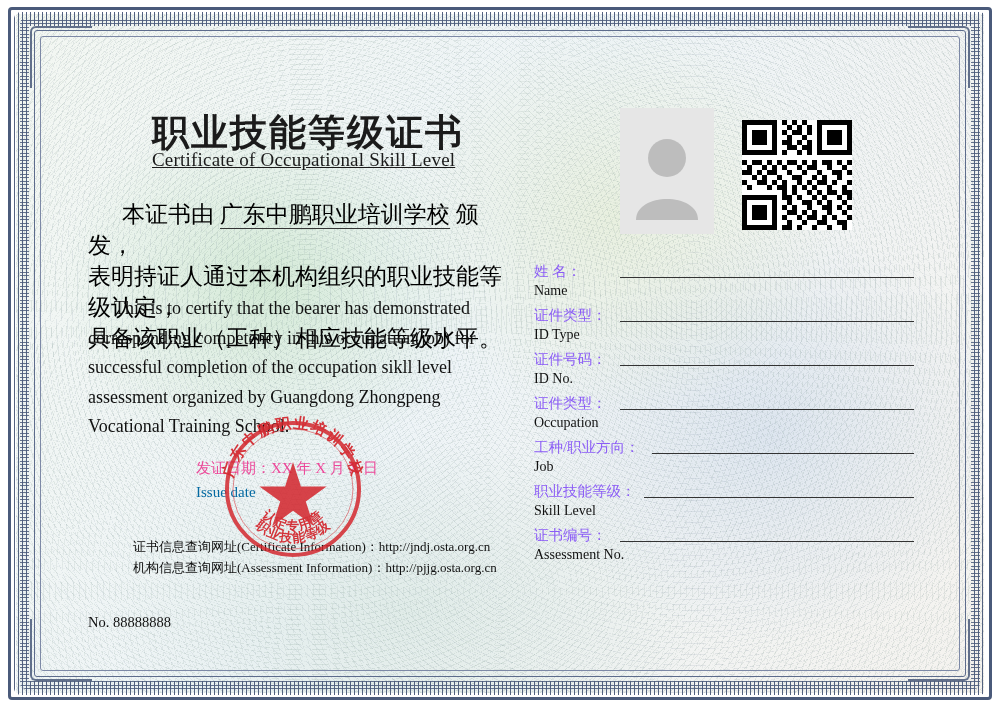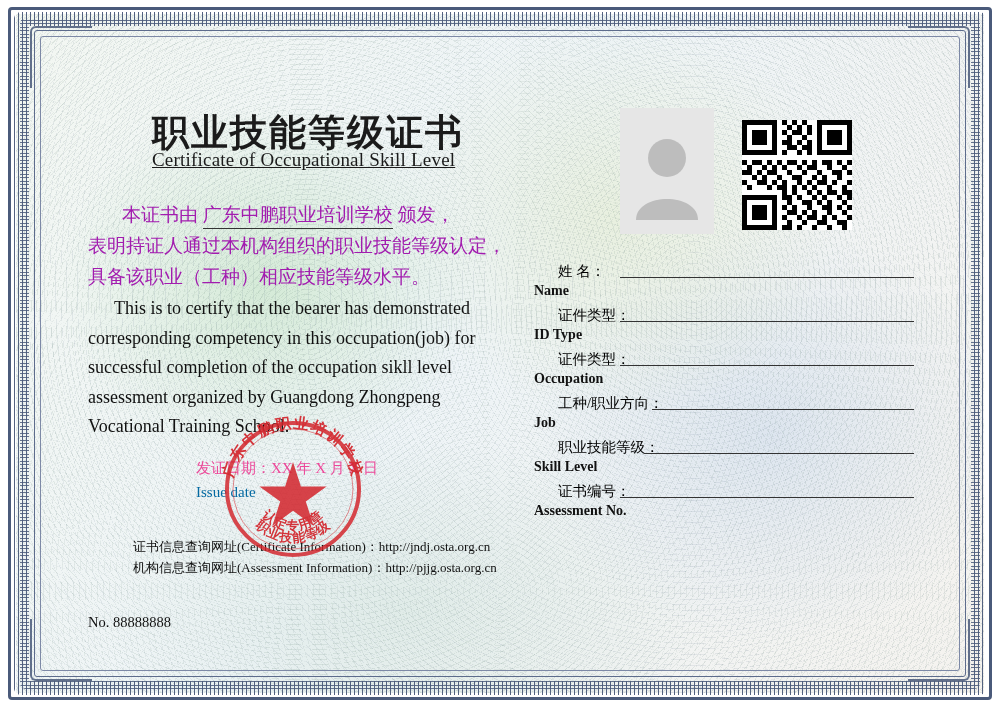--- a/index.html
+++ b/index.html
@@ -82,7 +82,7 @@
 
   .para-zh{
     position:absolute;left:88px;top:183px;width:430px;
-    font-size:19px;line-height:31px;color:#a21caf;
+    font-size:23px;line-height:31px;color:#000000;
   }
   .para-zh .ind{display:inline-block;width:34px;}
   .school-blank{

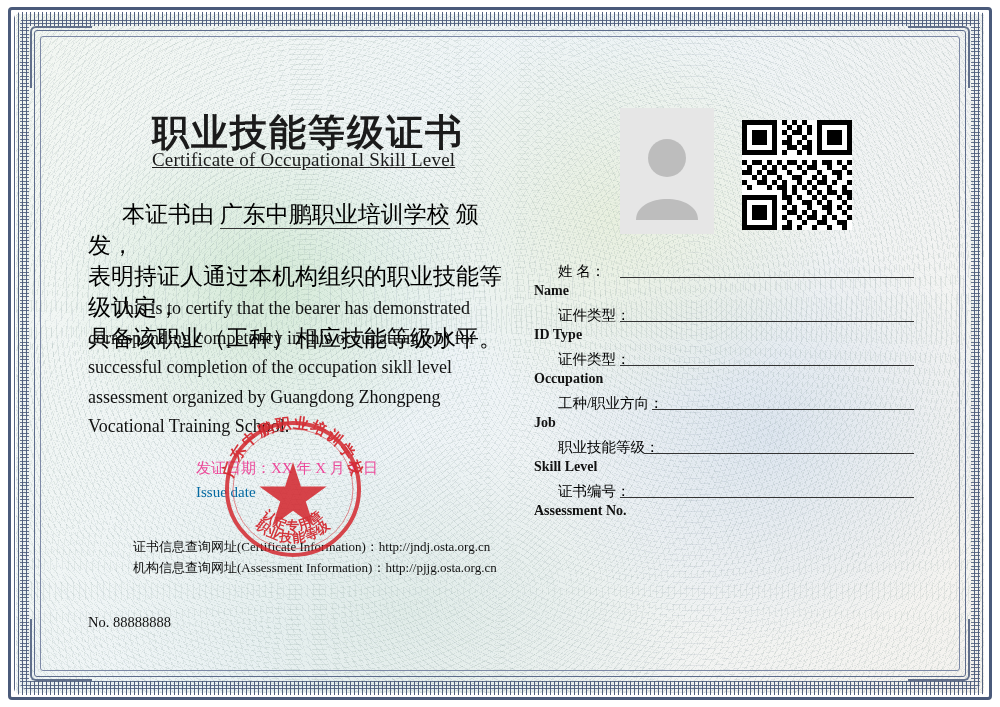--- a/index.html
+++ b/index.html
@@ -126,7 +126,7 @@
   .fields{position:absolute;left:534px;top:246px;width:380px;}
   .field{position:relative;height:44px;}
   .field .lab-zh{
-    position:absolute;left:0;top:0;font-size:14.5px;color:#000000;white-space:nowrap;margin-left:24px;
+    position:absolute;left:0;top:0;font-size:14.5px;color:#8b5cf6;white-space:nowrap;
   }
   .field .lab-en{
     position:absolute;left:0;top:21px;font-size:14px;color:#111;white-space:nowrap;font-weight:bold;

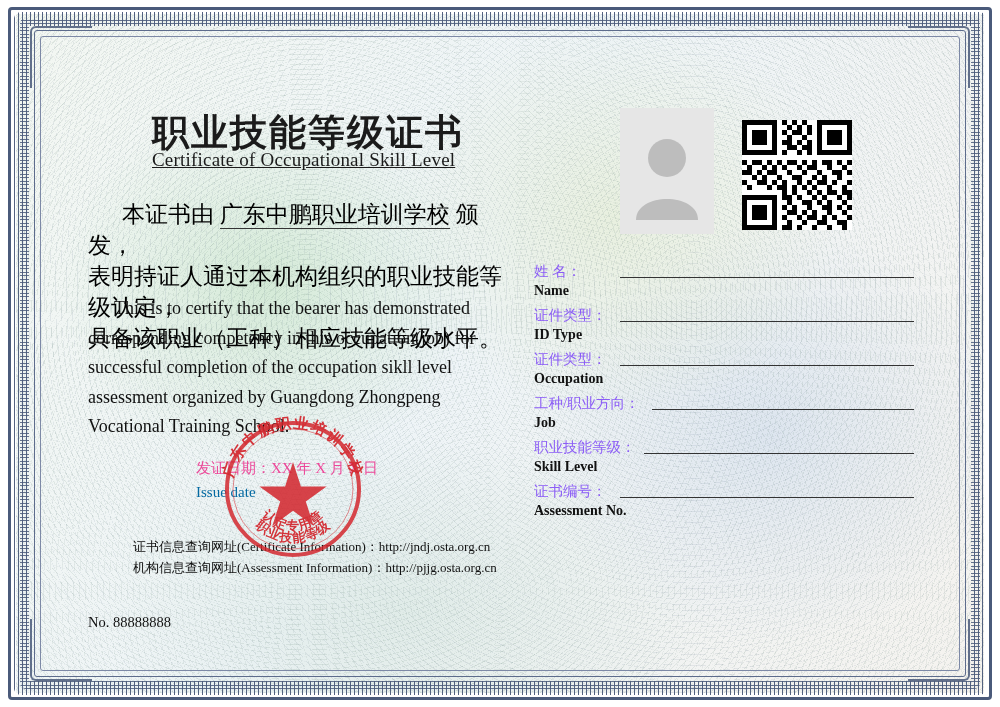--- a/index.html
+++ b/index.html
@@ -129,7 +129,7 @@
     position:absolute;left:0;top:0;font-size:14.5px;color:#8b5cf6;white-space:nowrap;
   }
   .field .lab-en{
-    position:absolute;left:0;top:21px;font-size:14px;color:#111;white-space:nowrap;font-weight:bold;
+    position:absolute;left:0;top:21px;font-size:14px;color:#111;white-space:nowrap;
   }
   .field .rule{
     position:absolute;top:15px;height:0;border-bottom:1px solid #333;right:0;

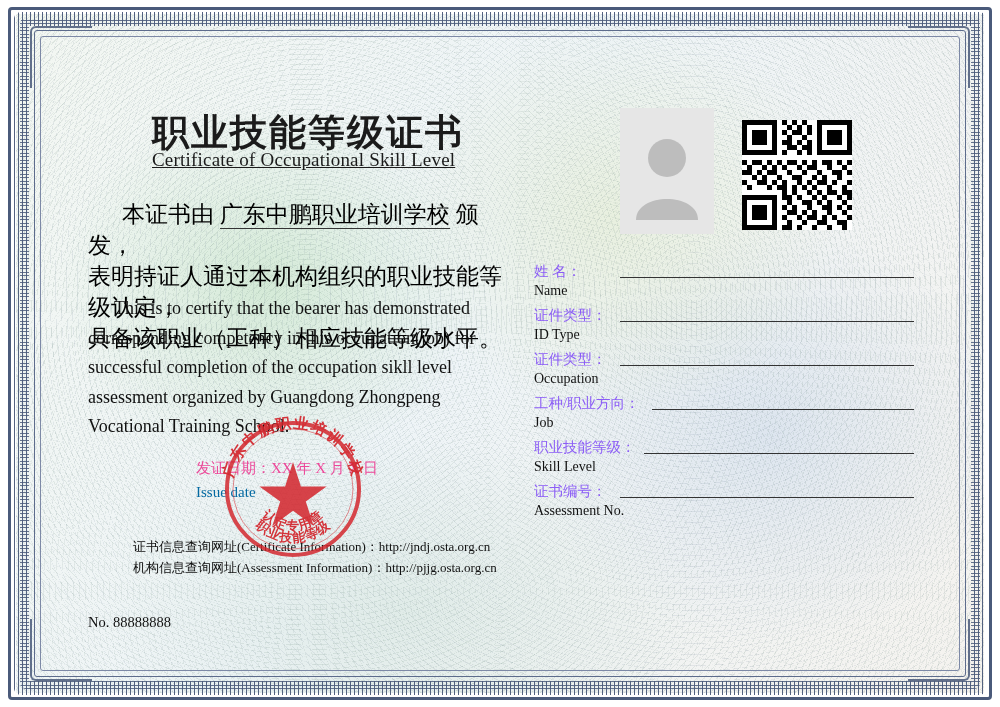--- a/index.html
+++ b/index.html
@@ -354,6 +354,12 @@
         <span class="val" style="left:94px;"></span>
       </div>
 
+      <div class="field">
+        <span class="lab-zh">证件号码：</span>
+        <span class="lab-en">ID No.</span>
+        <span class="rule" style="left:86px;right:0;"></span>
+        <span class="val" style="left:94px;"></span>
+      </div>
 
       <div class="field">
         <span class="lab-zh">证件类型：</span>

